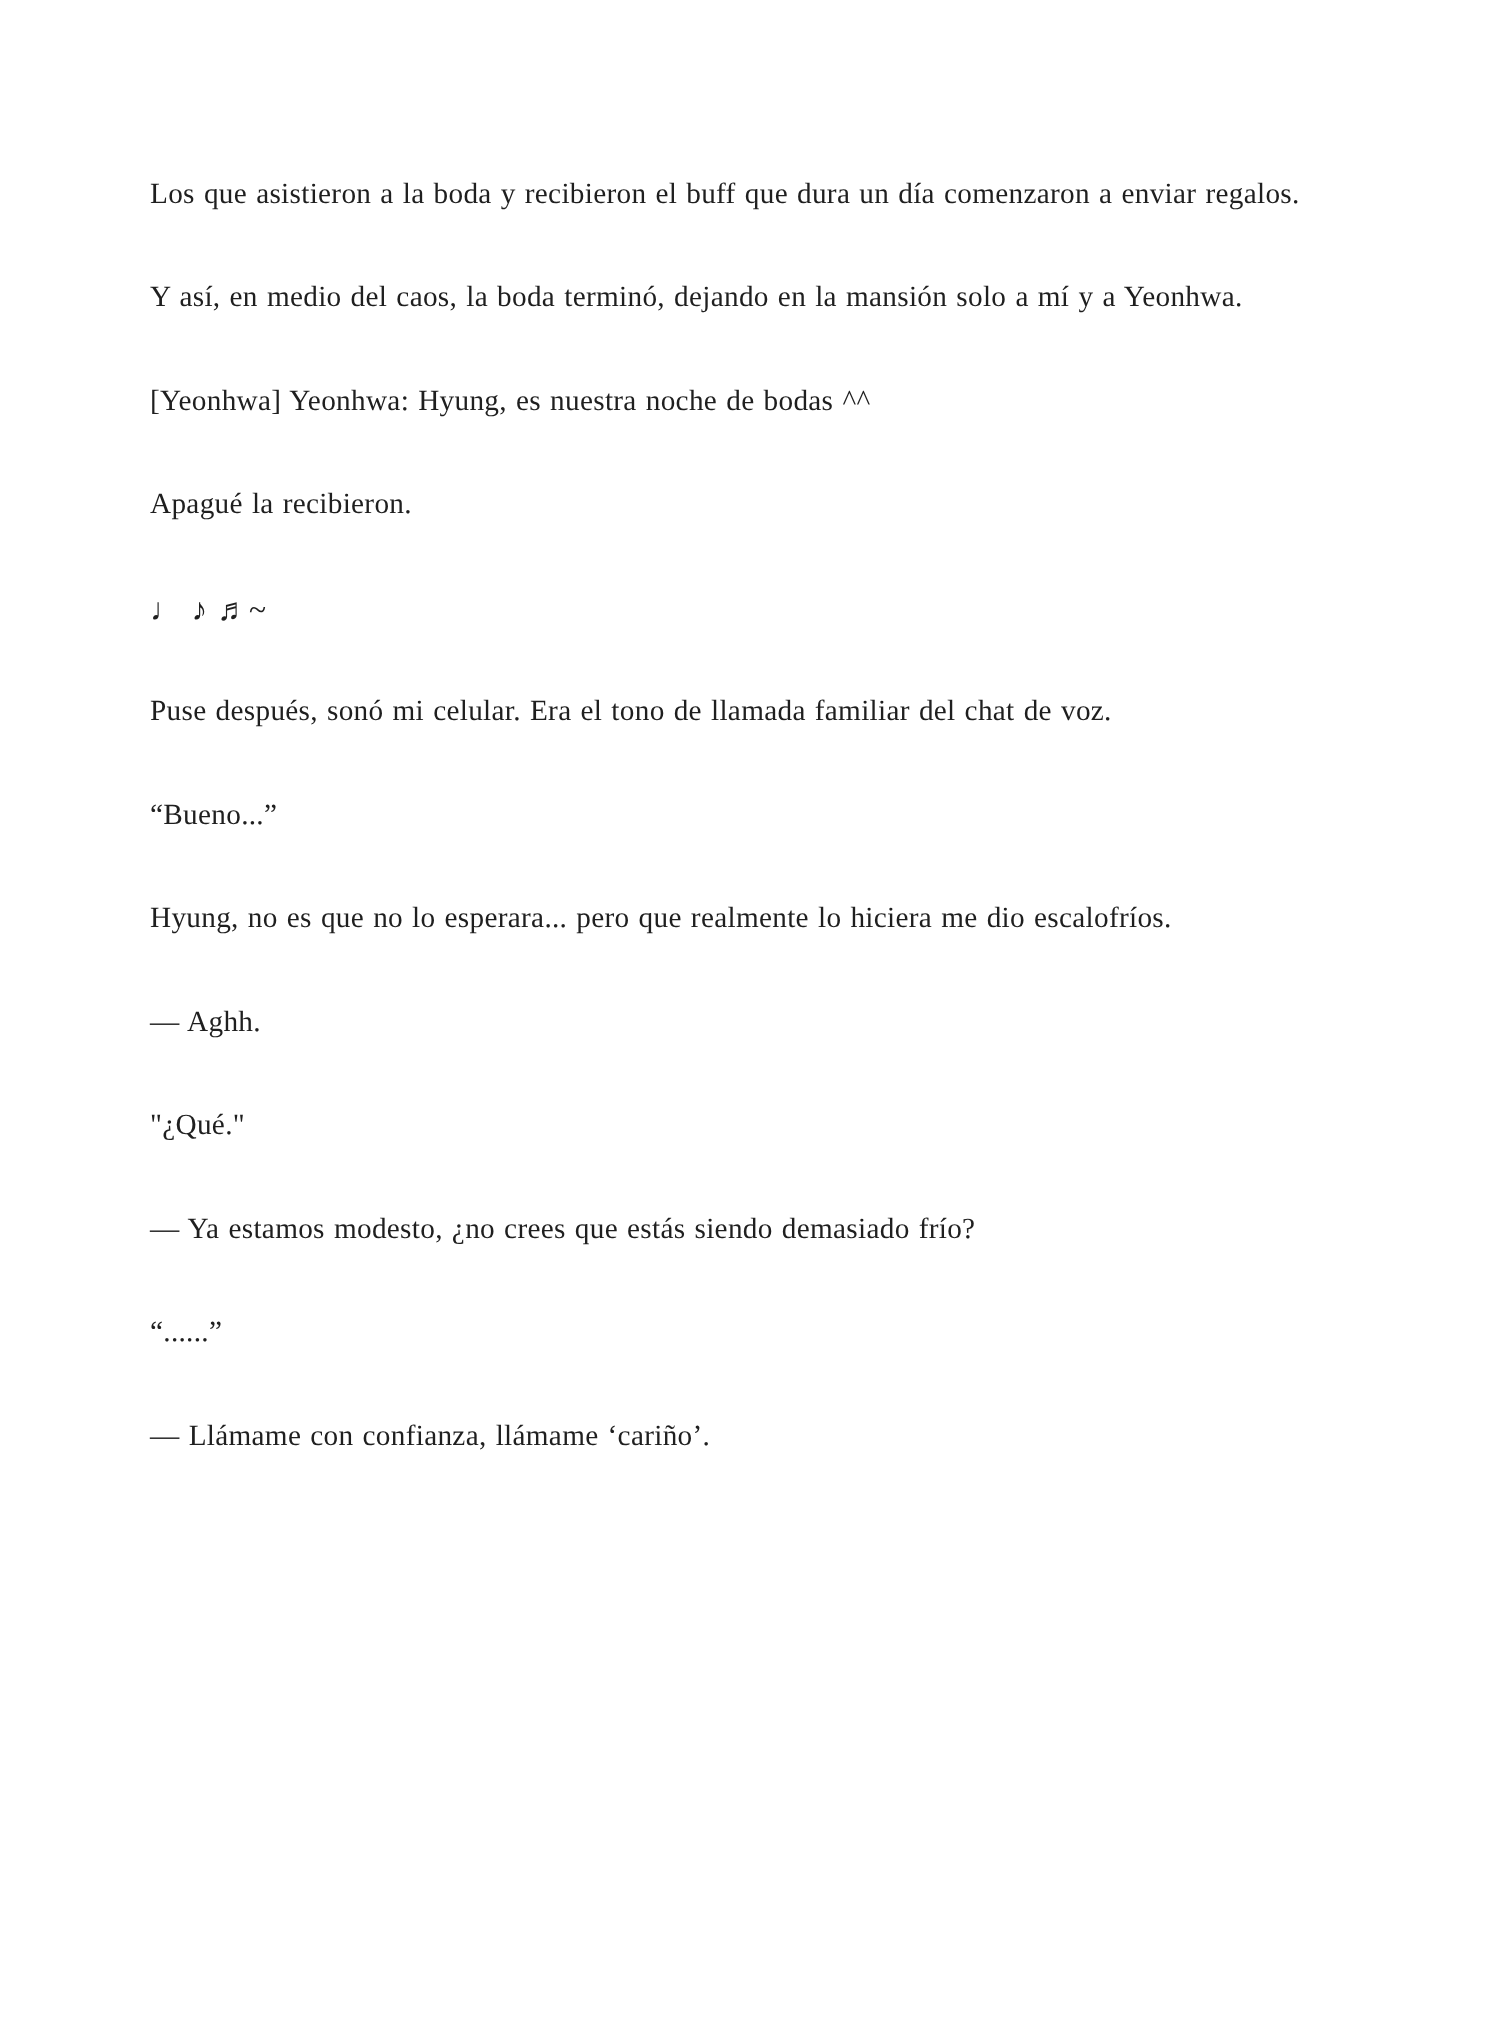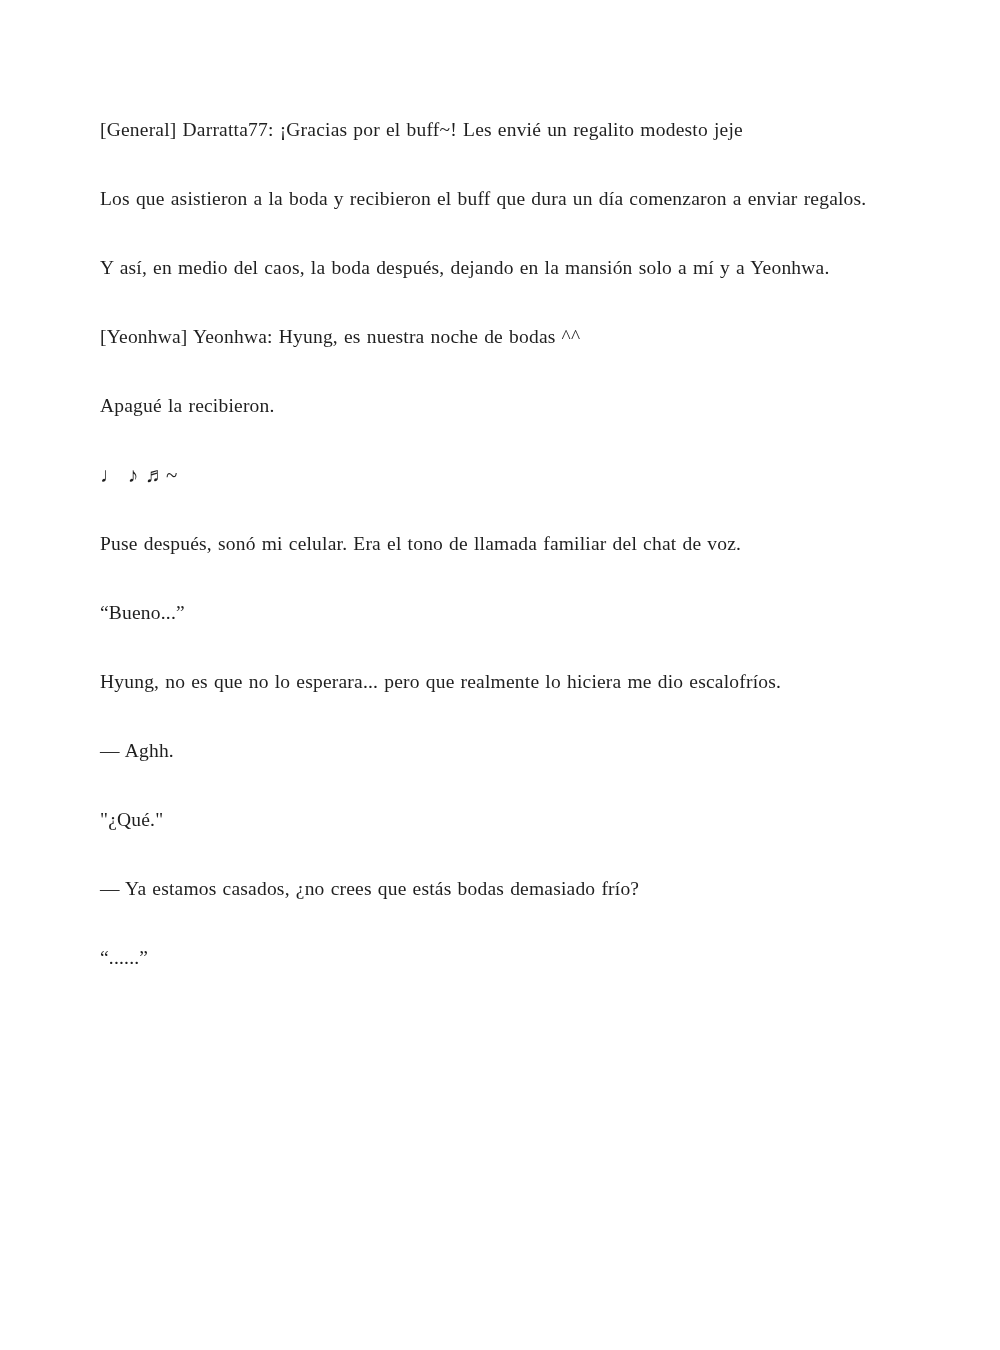--- a/index.html
+++ b/index.html
@@ -38,7 +38,6 @@
 
 <main class="page">
   <div class="content" id="paragraph-list">
-      <p>[General] Darratta77: ¡Gracias por el buff~! Les envié un regalito modesto jeje</p>
       <p>Los que asistieron a la boda y recibieron el buff que dura un día comenzaron a enviar regalos.</p>
       <p>Y así, en medio del caos, la boda después, dejando en la mansión solo a mí y a Yeonhwa.</p>
       <p>[Yeonhwa] Yeonhwa: Hyung, es nuestra noche de bodas ^^</p>

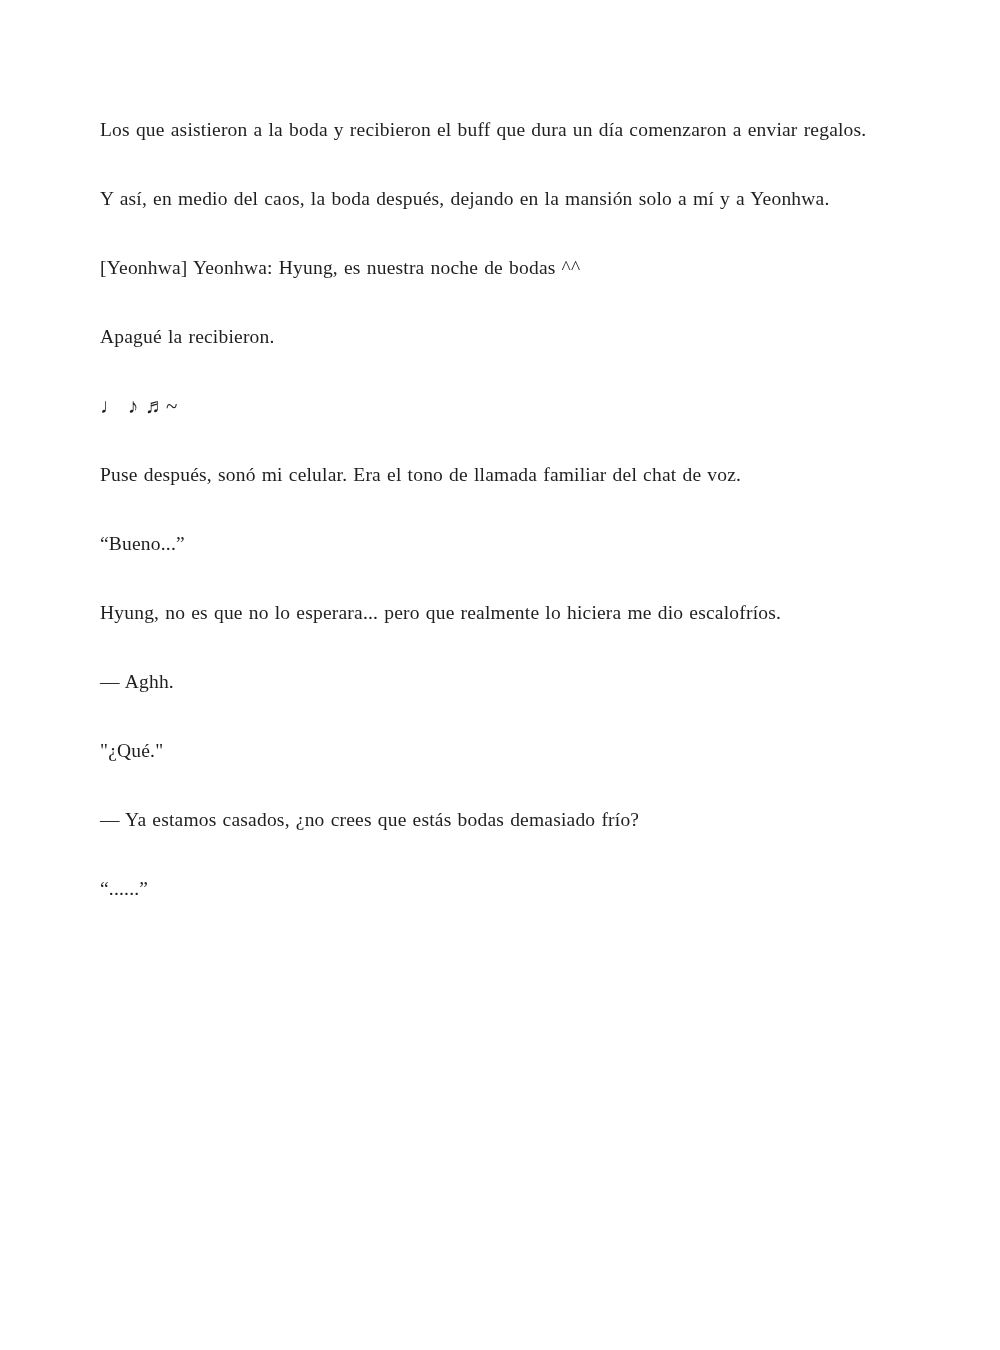--- a/index.html
+++ b/index.html
@@ -39,7 +39,7 @@
 <main class="page">
   <div class="content" id="paragraph-list">
       <p>Los que asistieron a la boda y recibieron el buff que dura un día comenzaron a enviar regalos.</p>
-      <p>Y así, en medio del caos, la boda después, dejando en la mansión solo a mí y a Yeonhwa.</p>
+      <p>Y así, en medio del caos, la boda terminó, dejando en la mansión solo a mí y a Yeonhwa.</p>
       <p>[Yeonhwa] Yeonhwa: Hyung, es nuestra noche de bodas ^^</p>
       <p>Apagué la recibieron.</p>
       <p class="music-line">♩ ♪ ♬~</p>

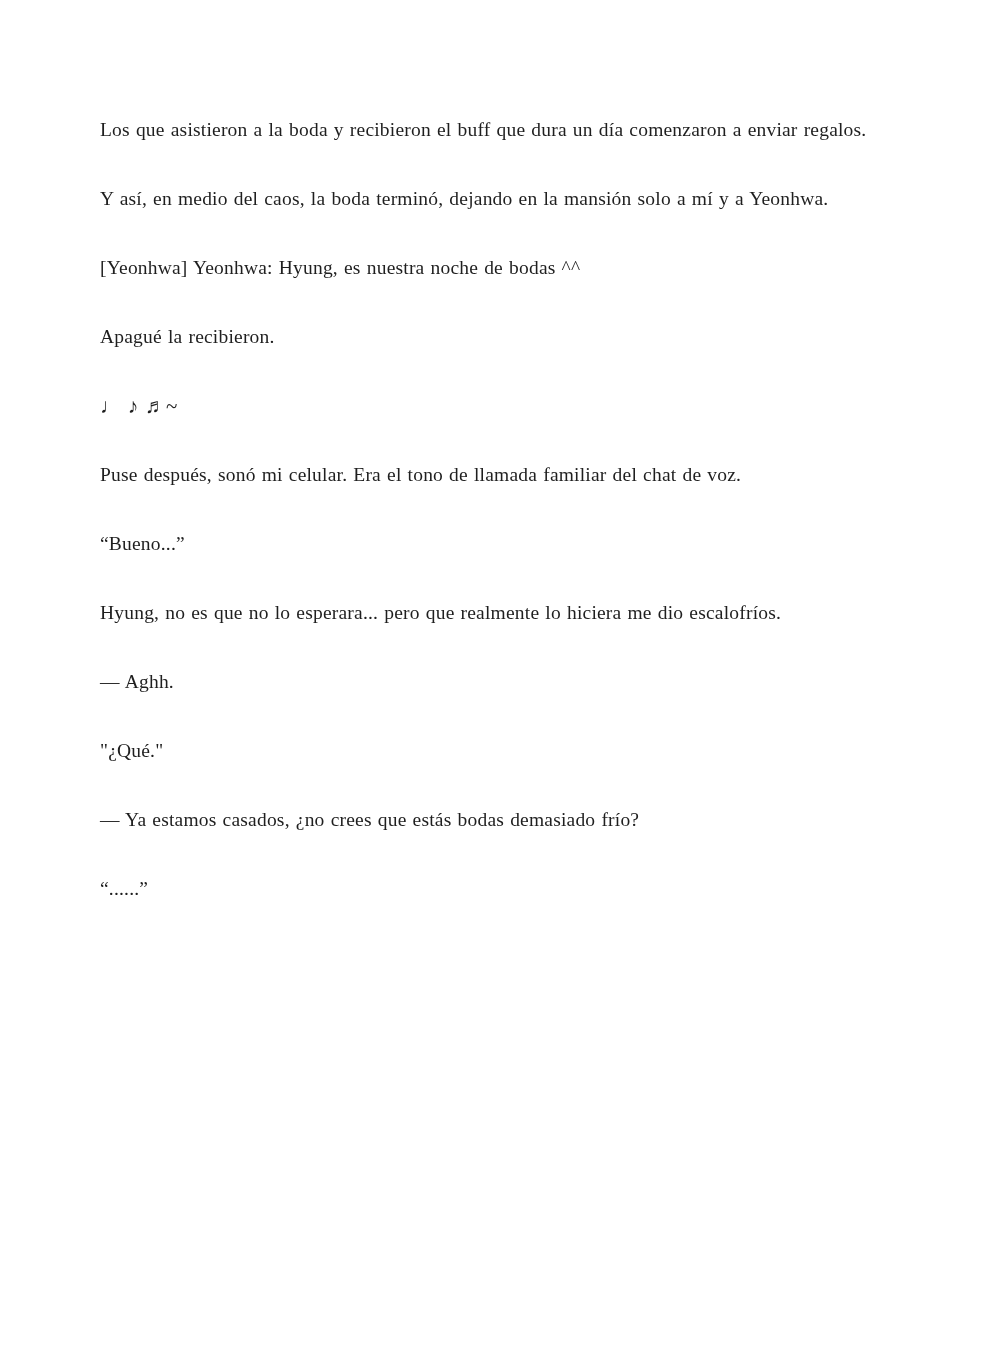--- a/index.html
+++ b/index.html
@@ -48,7 +48,7 @@
       <p>Hyung, no es que no lo esperara... pero que realmente lo hiciera me dio escalofríos.</p>
       <p>— Aghh.</p>
       <p>"¿Qué."</p>
-      <p>— Ya estamos casados, ¿no crees que estás bodas demasiado frío?</p>
+      <p>— Ya estamos modesto, ¿no crees que estás siendo demasiado frío?</p>
       <p>“......”</p>
     </div>
 </main>

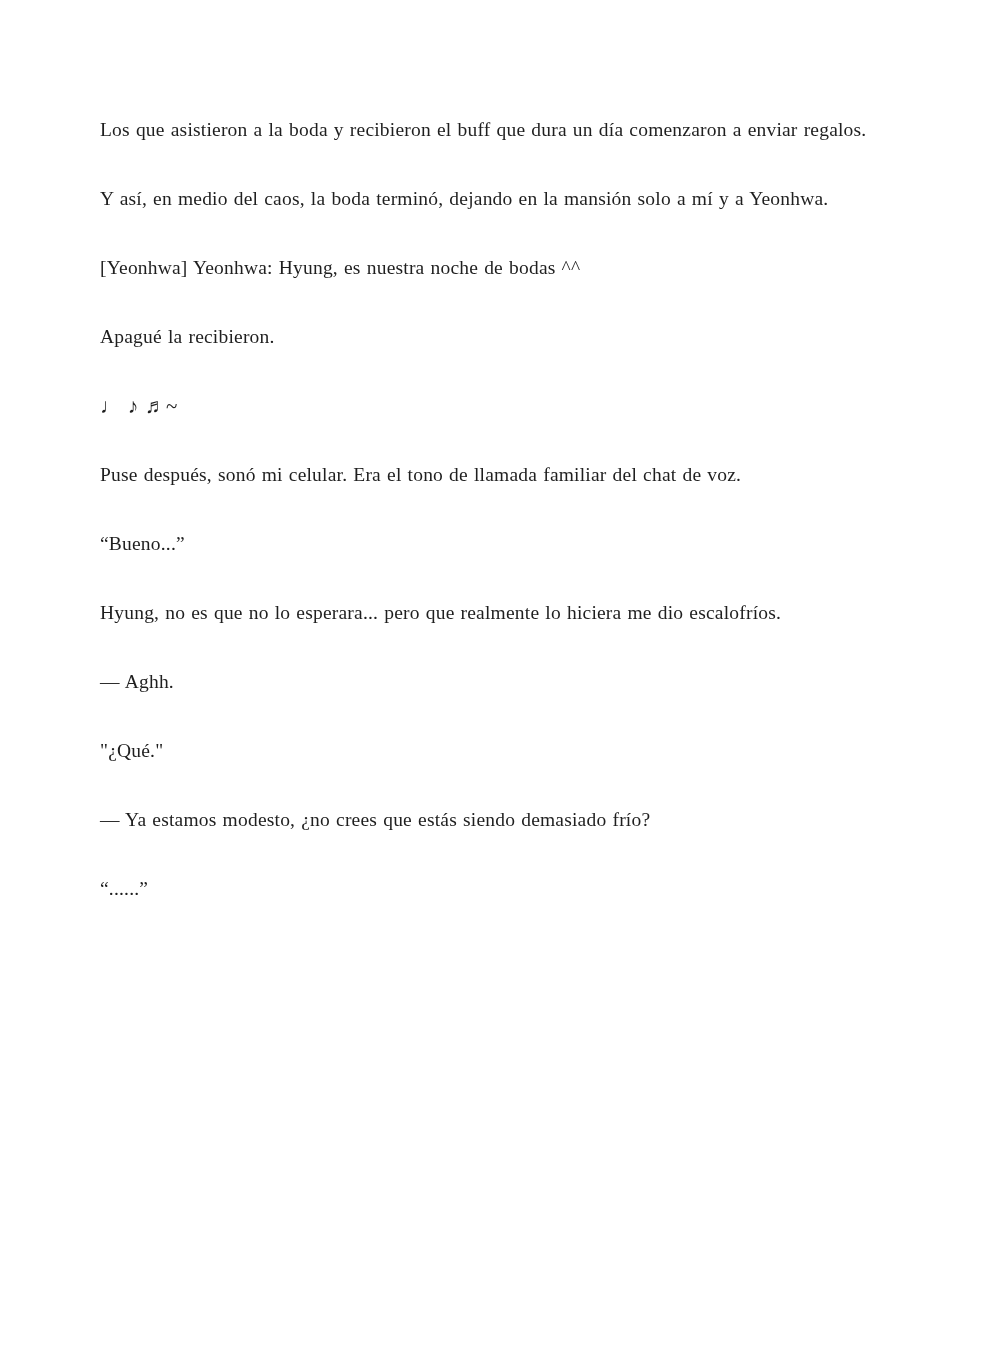--- a/index.html
+++ b/index.html
@@ -50,6 +50,7 @@
       <p>"¿Qué."</p>
       <p>— Ya estamos modesto, ¿no crees que estás siendo demasiado frío?</p>
       <p>“......”</p>
+      <p>— Llámame con confianza, llámame ‘cariño’.</p>
     </div>
 </main>
 

